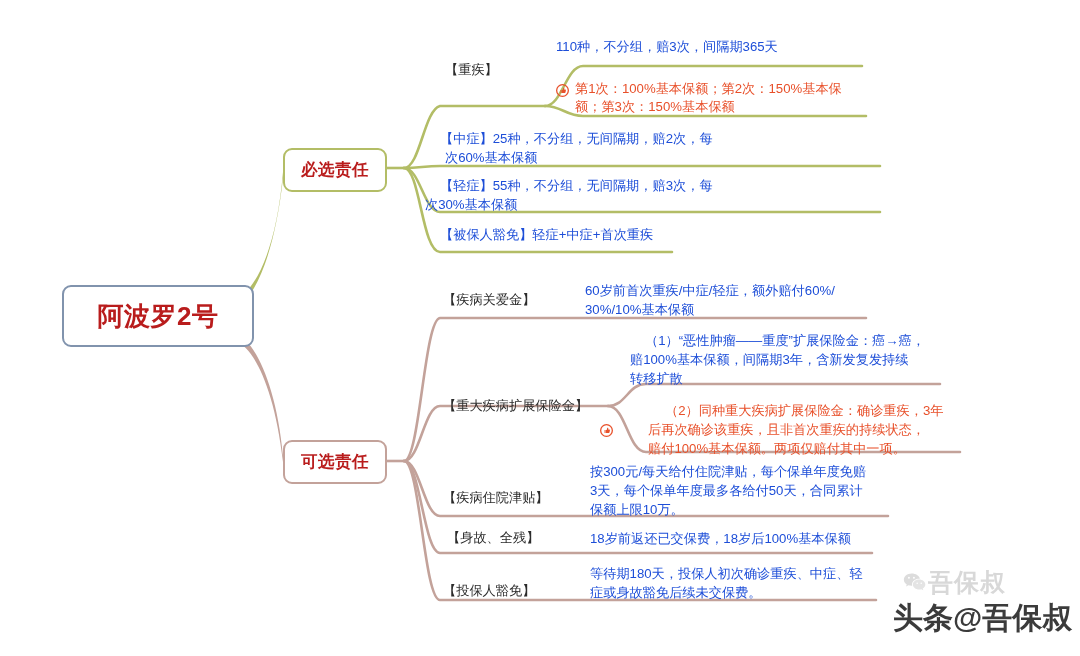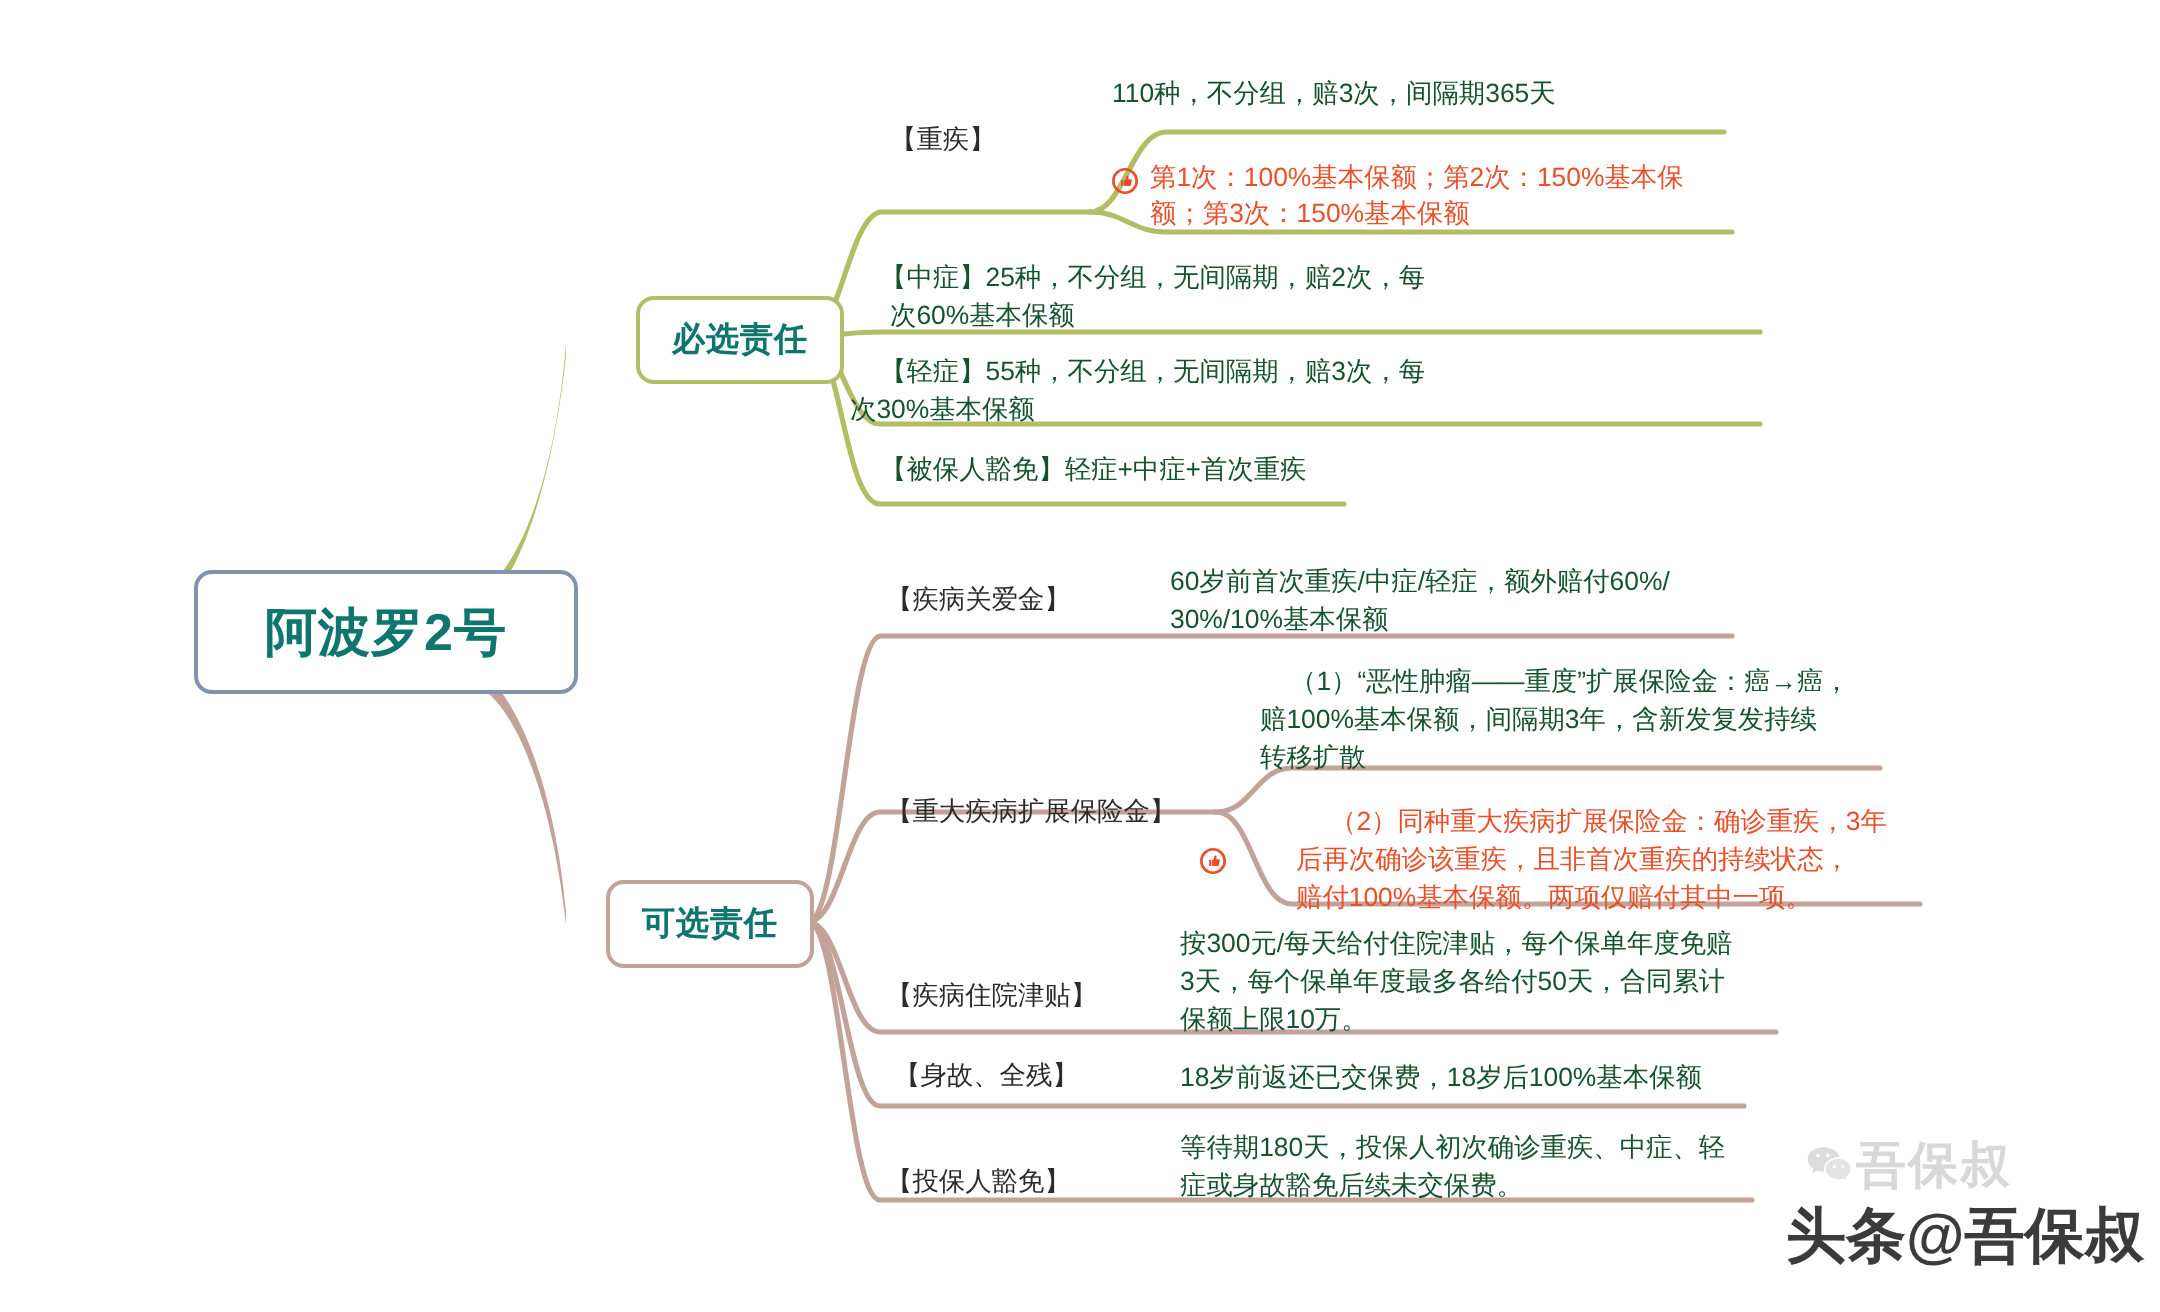--- a/index.html
+++ b/index.html
@@ -72,7 +72,7 @@
   .leaf-text {
     position: absolute;
     font-size: 13.2px;
-    color: #14532d;
+    color: #1d4ed8;
     line-height: 1.62;
   }
   .leaf-text.red,

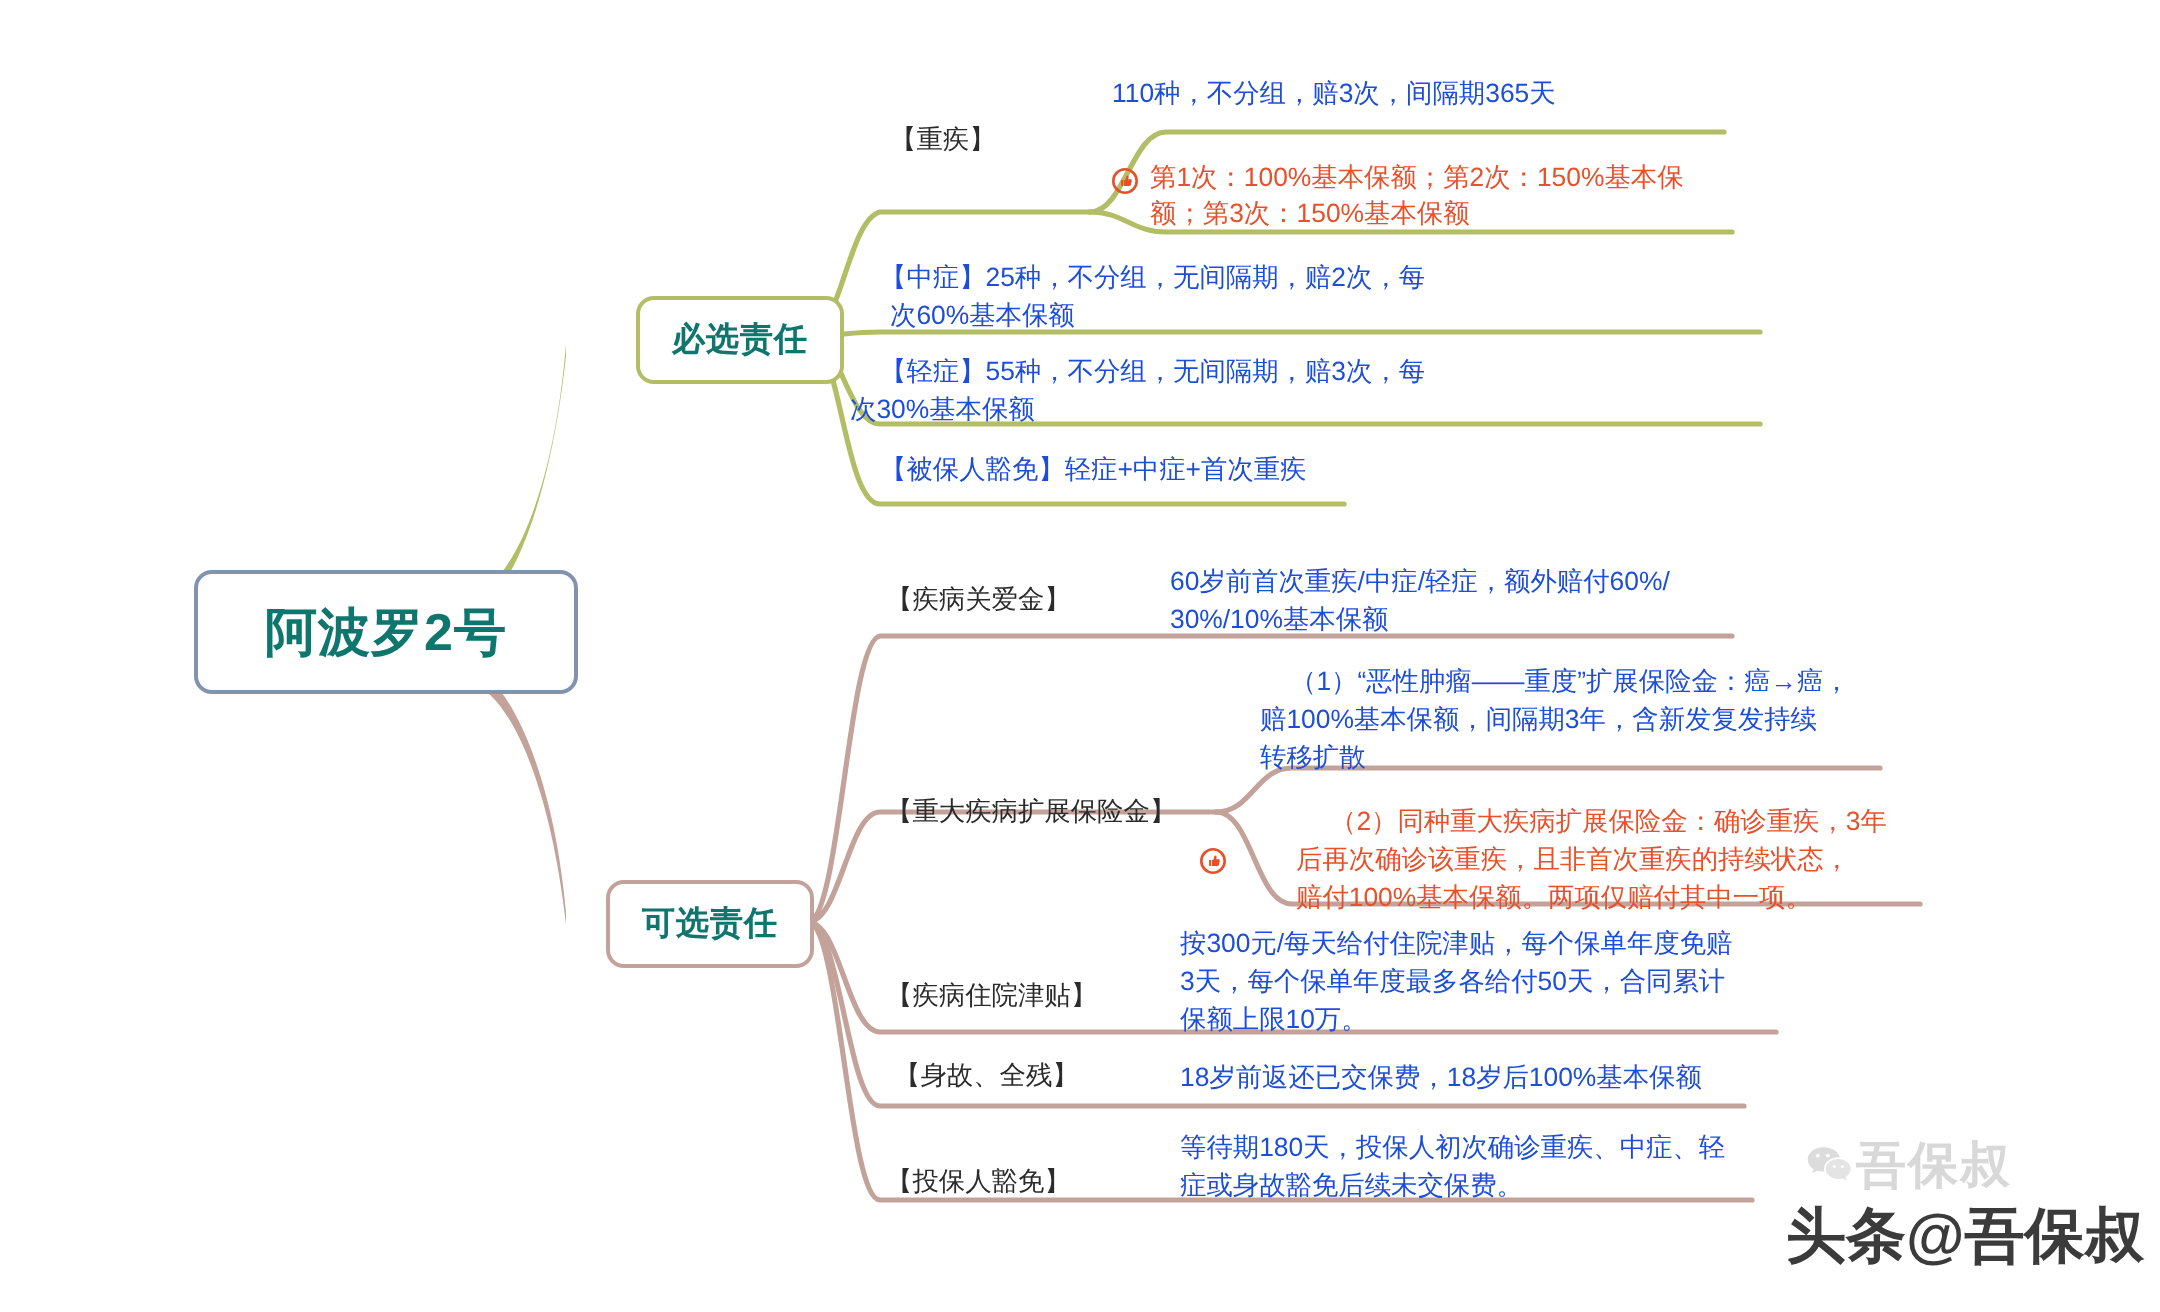--- a/index.html
+++ b/index.html
@@ -34,9 +34,8 @@
     border-radius: 9px;
     background: #ffffff;
     font-weight: bold;
-    color: #0f766e;
+    color: #b91c1c;
     letter-spacing: 0.5px;
-    margin-left: 35px;
   }
   #root-node {
     left: 62px;

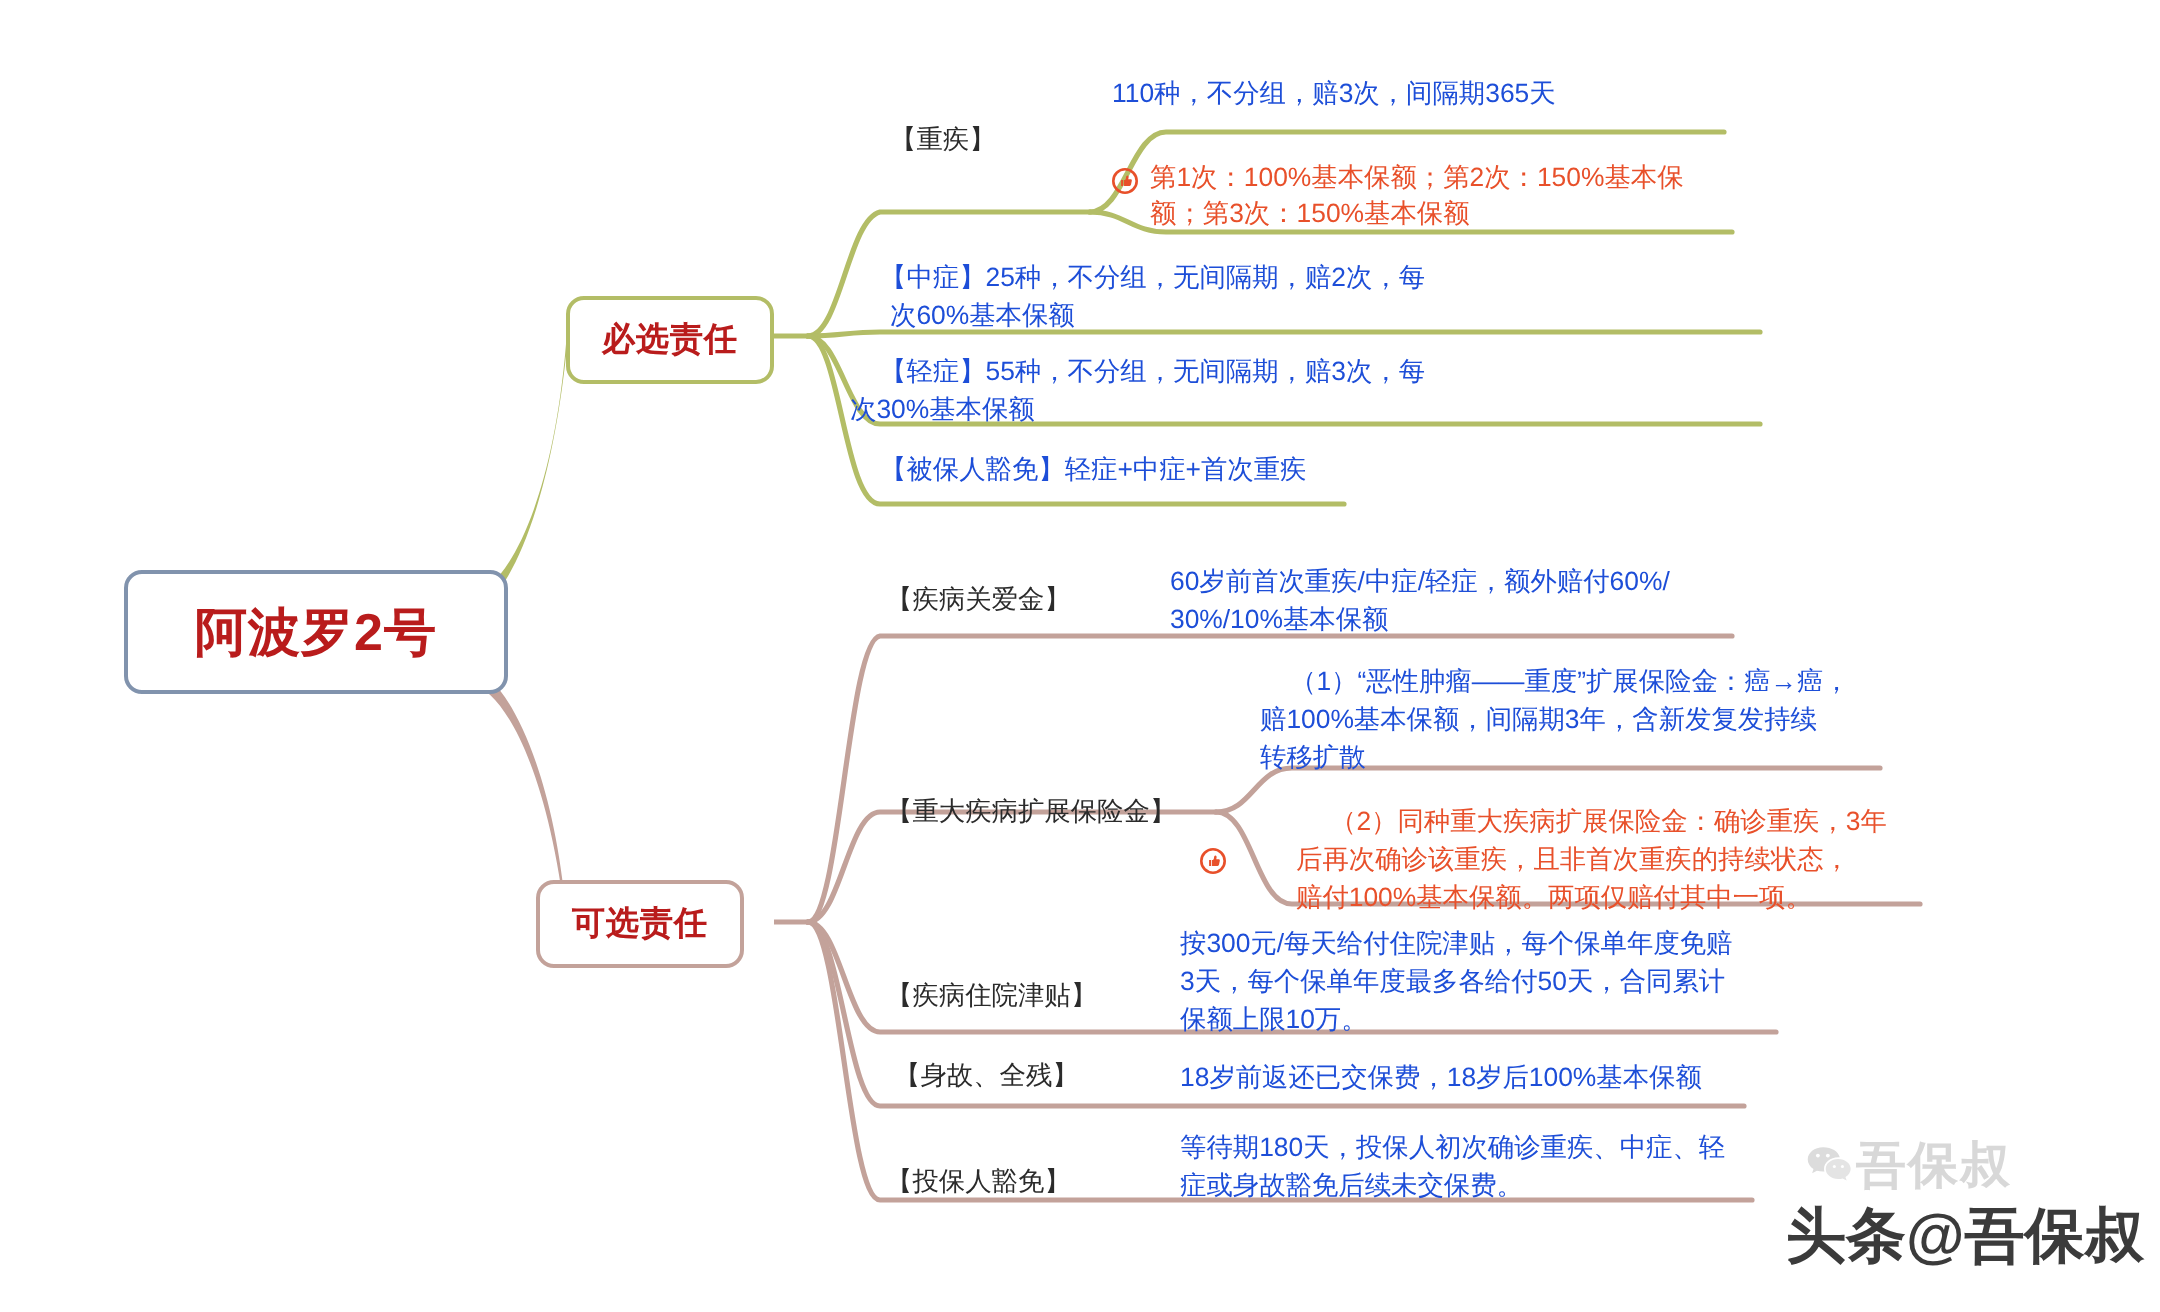--- a/index.html
+++ b/index.html
@@ -54,7 +54,7 @@
     font-size: 16.5px;
   }
   #branch-node-optional {
-    left: 268px;
+    left: 283px;
     top: 440px;
     width: 104px;
     height: 44px;

